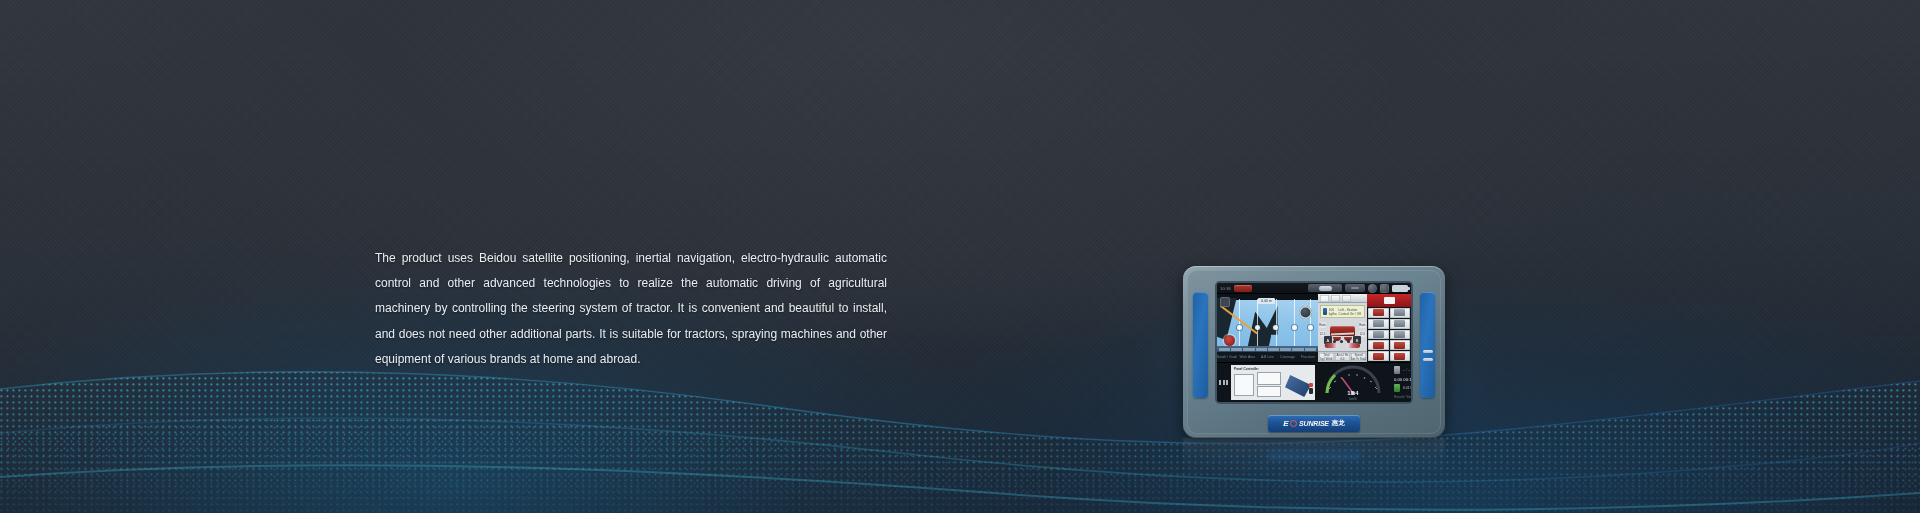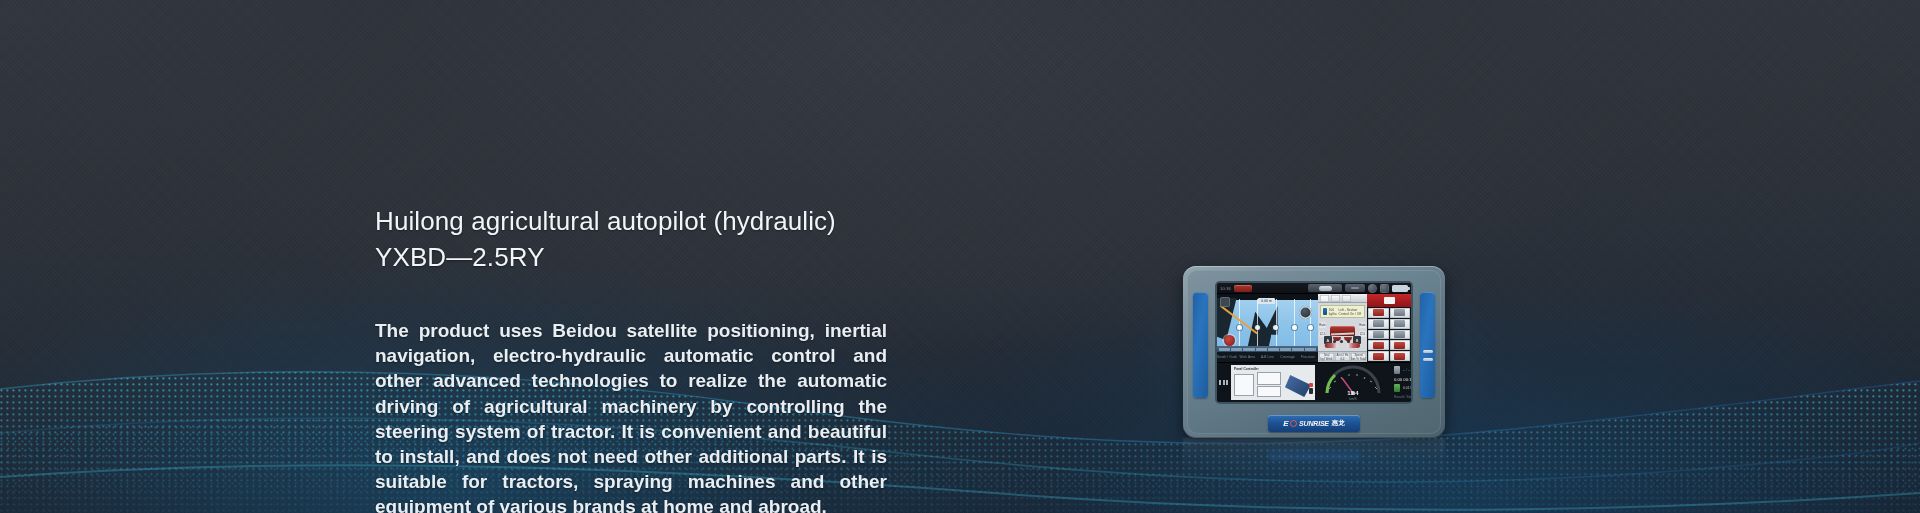--- a/index.html
+++ b/index.html
@@ -488,8 +488,6 @@
   </div>
 
   <div class="copy">
-    <h1 class="title">Huilong agricultural autopilot (hydraulic)
-YXBD—2.5RY</h1>
     <p class="desc">The product uses Beidou satellite positioning, inertial navigation, electro-hydraulic automatic control and other advanced technologies to realize the automatic driving of agricultural machinery by controlling the steering system of tractor. It is convenient and beautiful to install, and does not need other additional parts. It is suitable for tractors, spraying machines and other equipment of various brands at home and abroad.</p>
   </div>
 

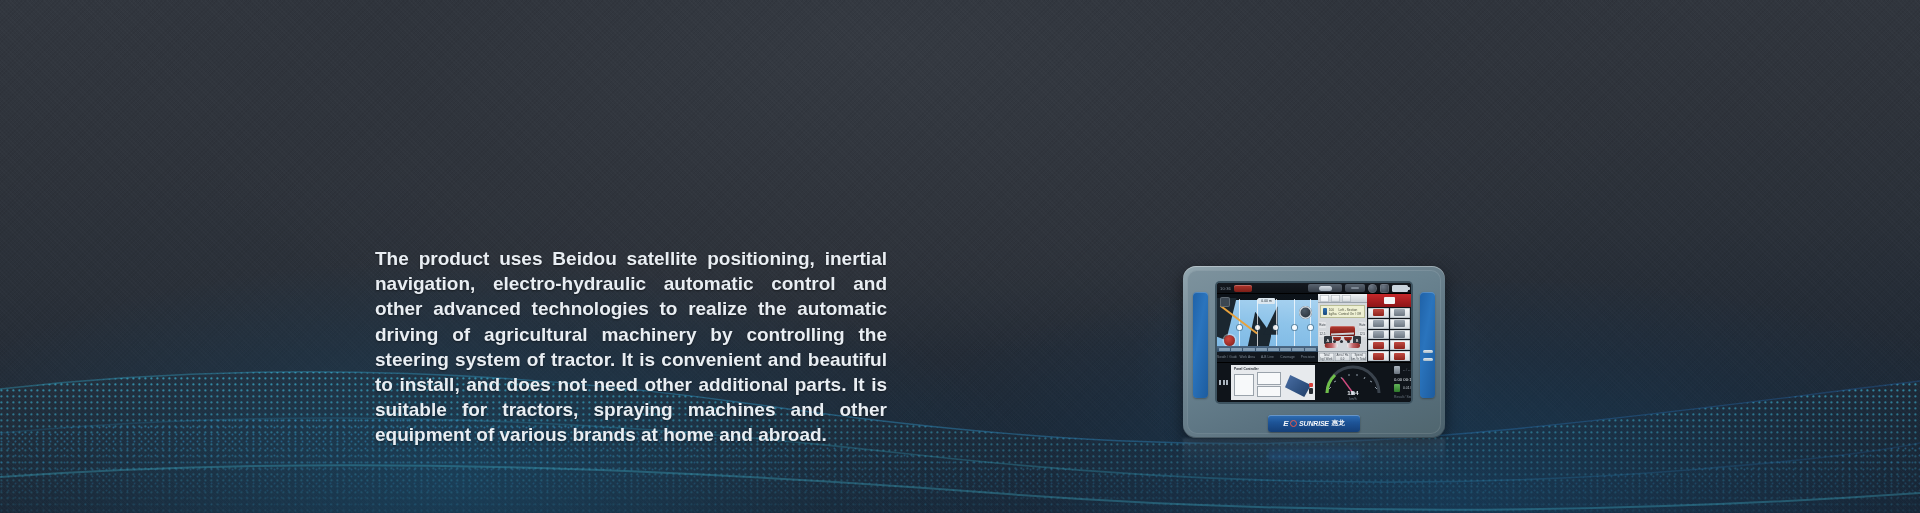--- a/index.html
+++ b/index.html
@@ -63,13 +63,12 @@
   .desc {
     margin-top: 43px;
     color: #e9eef3;
-    font-size: 19px;
+    font-size: 12px;
     line-height: 25.2px;
     text-align: justify;
     text-justify: inter-word;
     text-shadow: 0 1px 2px rgba(0,0,0,0.45);
     hyphens: manual;
-    font-weight: bold;
   }
 
   

